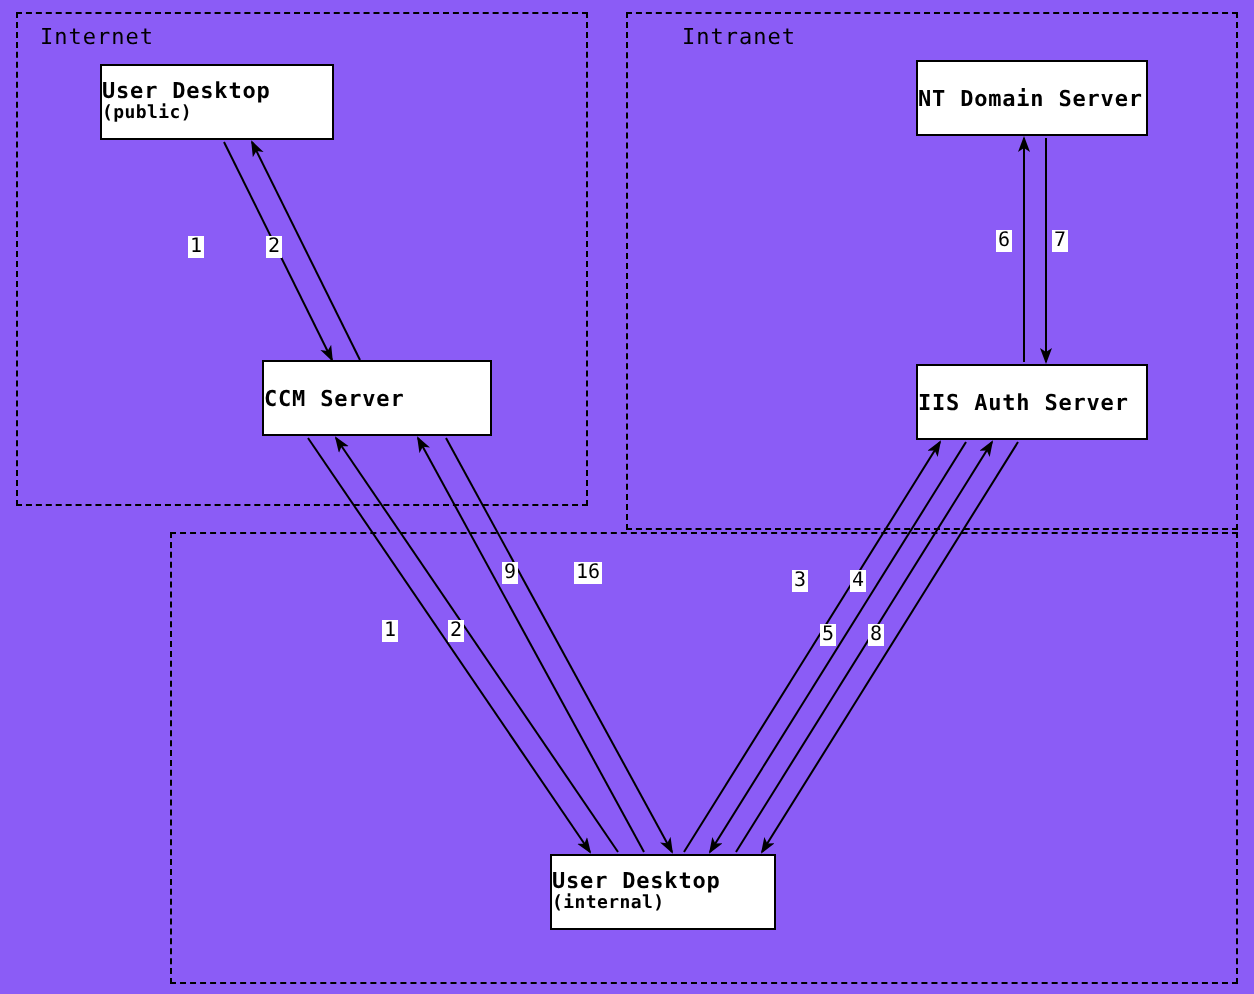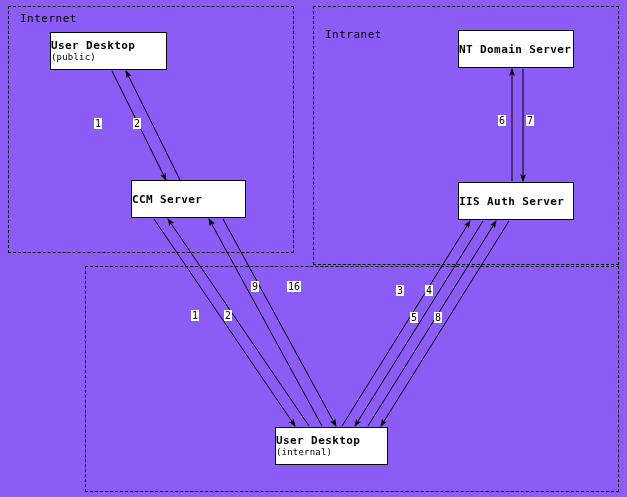--- a/index.html
+++ b/index.html
@@ -84,7 +84,7 @@
   <div class="zone-label" id="zone-internet-label" style="left: 20px; top: 12px;">Internet</div>
 
   <div class="zone" id="zone-intranet" style="left: 313px; top: 6px; width: 306px; height: 259px;"></div>
-  <div class="zone-label" id="zone-intranet-label" style="left: 325px; top: 12px; margin-top: 16px;">Intranet</div>
+  <div class="zone-label" id="zone-intranet-label" style="left: 341px; top: 12px;">Intranet</div>
 
   <div class="zone" id="zone-internal" style="left: 85px; top: 266px; width: 534px; height: 226px;"></div>
 

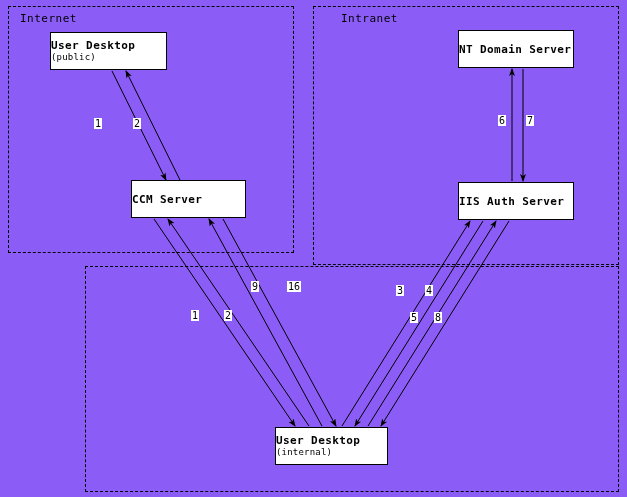--- a/index.html
+++ b/index.html
@@ -58,7 +58,7 @@
   .node-sub {
     font-family: "DejaVu Sans Mono", "Liberation Mono", monospace;
     font-size: 9px;
-    font-weight: normal;
+    font-weight: bold;
     color: #000000;
     white-space: nowrap;
     letter-spacing: 0.2px;

